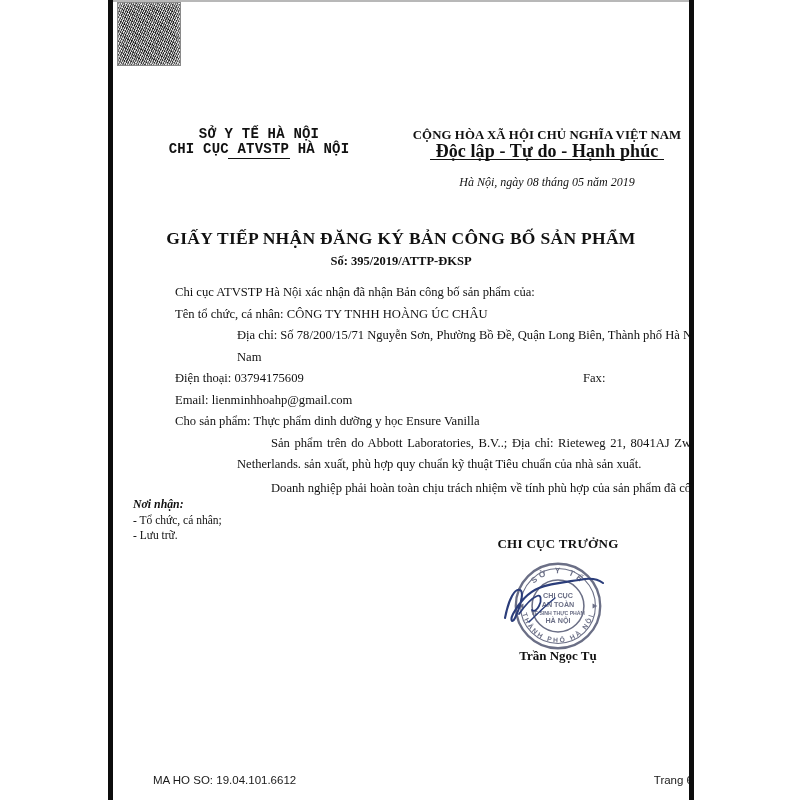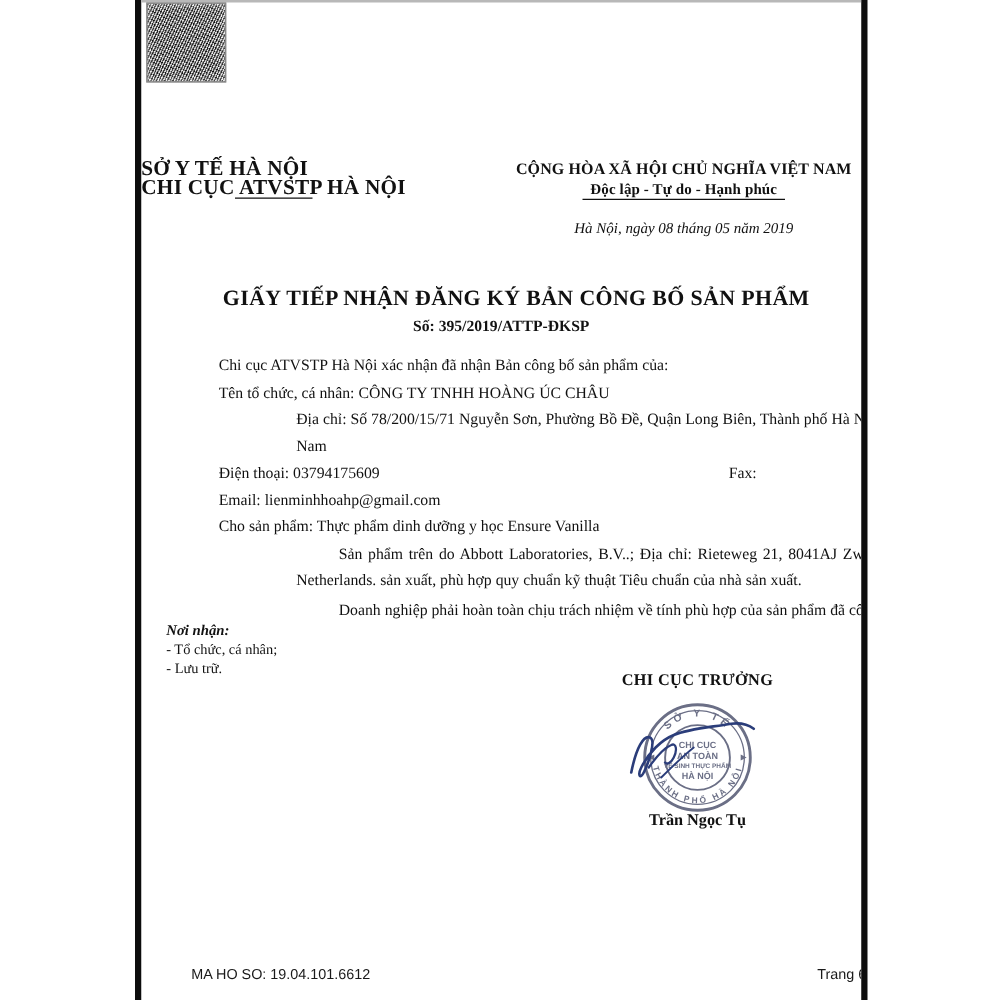--- a/index.html
+++ b/index.html
@@ -71,10 +71,12 @@
   }
   .header-left {
     width: 292px;
-    font-weight: bold;
-    font-size: 17px;
+    text-align: center;
+    font-weight: bold;
+    font-size: 14px;
     line-height: 15px;
     letter-spacing: .2px;
+    font-family: Liberation Mono, monospace;
   }
   .header-left .ul-wrap {
     display: inline-block;

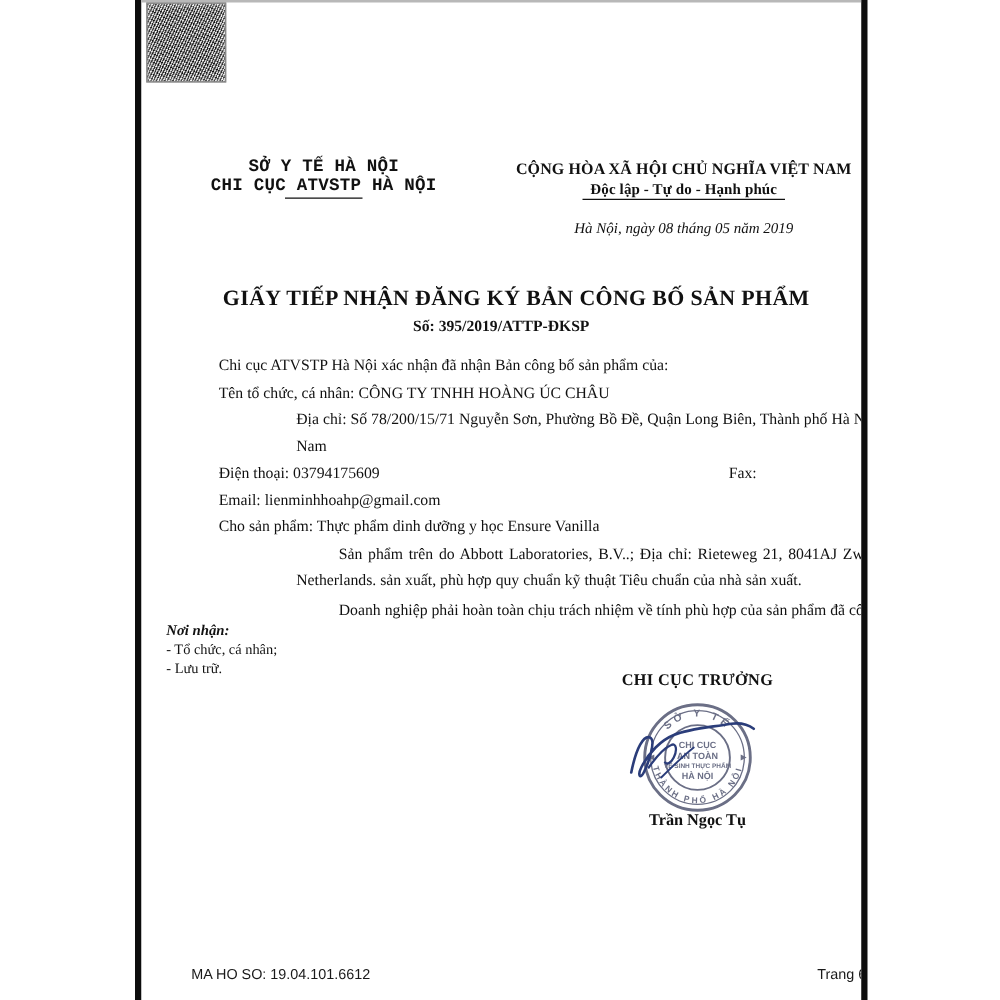--- a/index.html
+++ b/index.html
@@ -101,7 +101,7 @@
     letter-spacing: .1px;
   }
   .header-right .sub {
-    font-size: 12px;
+    font-size: 18px;
     display: inline-block;
     position: relative;
     padding: 0 6px;

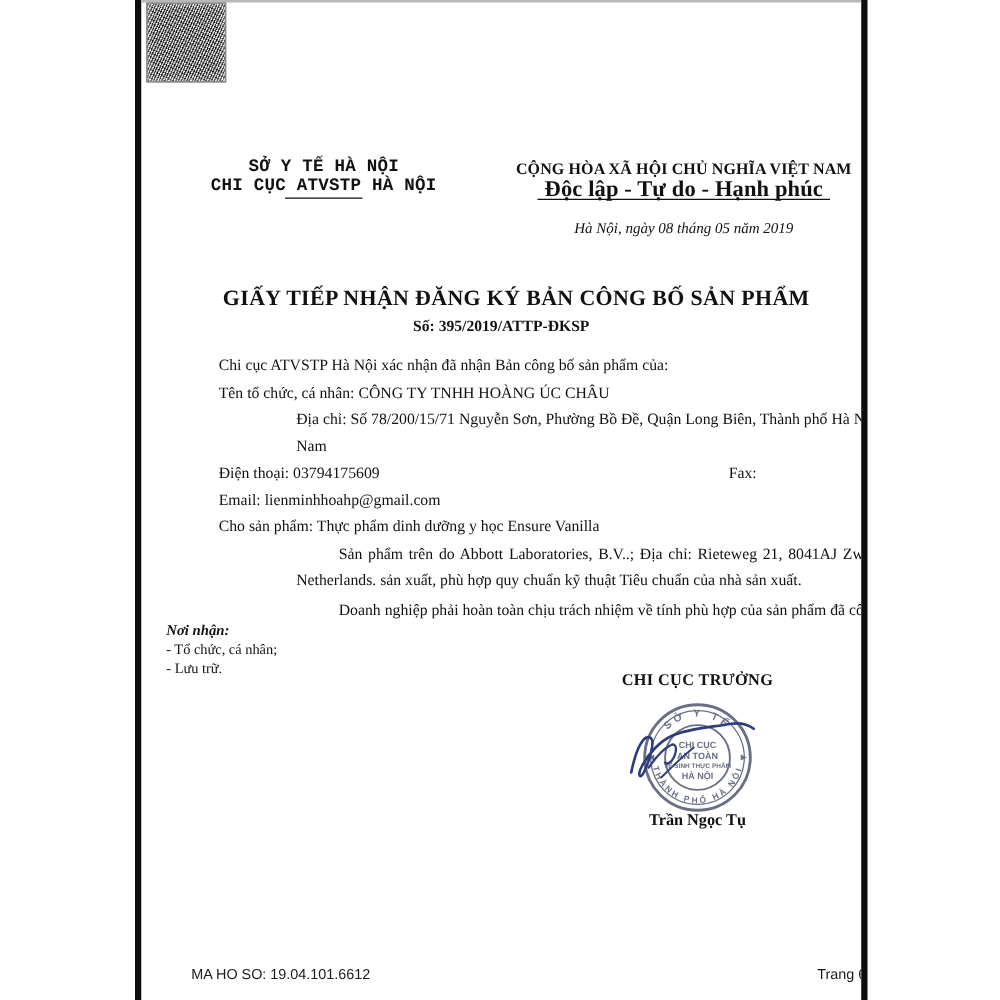--- a/index.html
+++ b/index.html
@@ -128,7 +128,7 @@
   .doc-title {
     position: absolute;
     top: 228px;
-    left: 12px;
+    left: 0;
     width: 576px;
     text-align: center;
     font-weight: bold;

